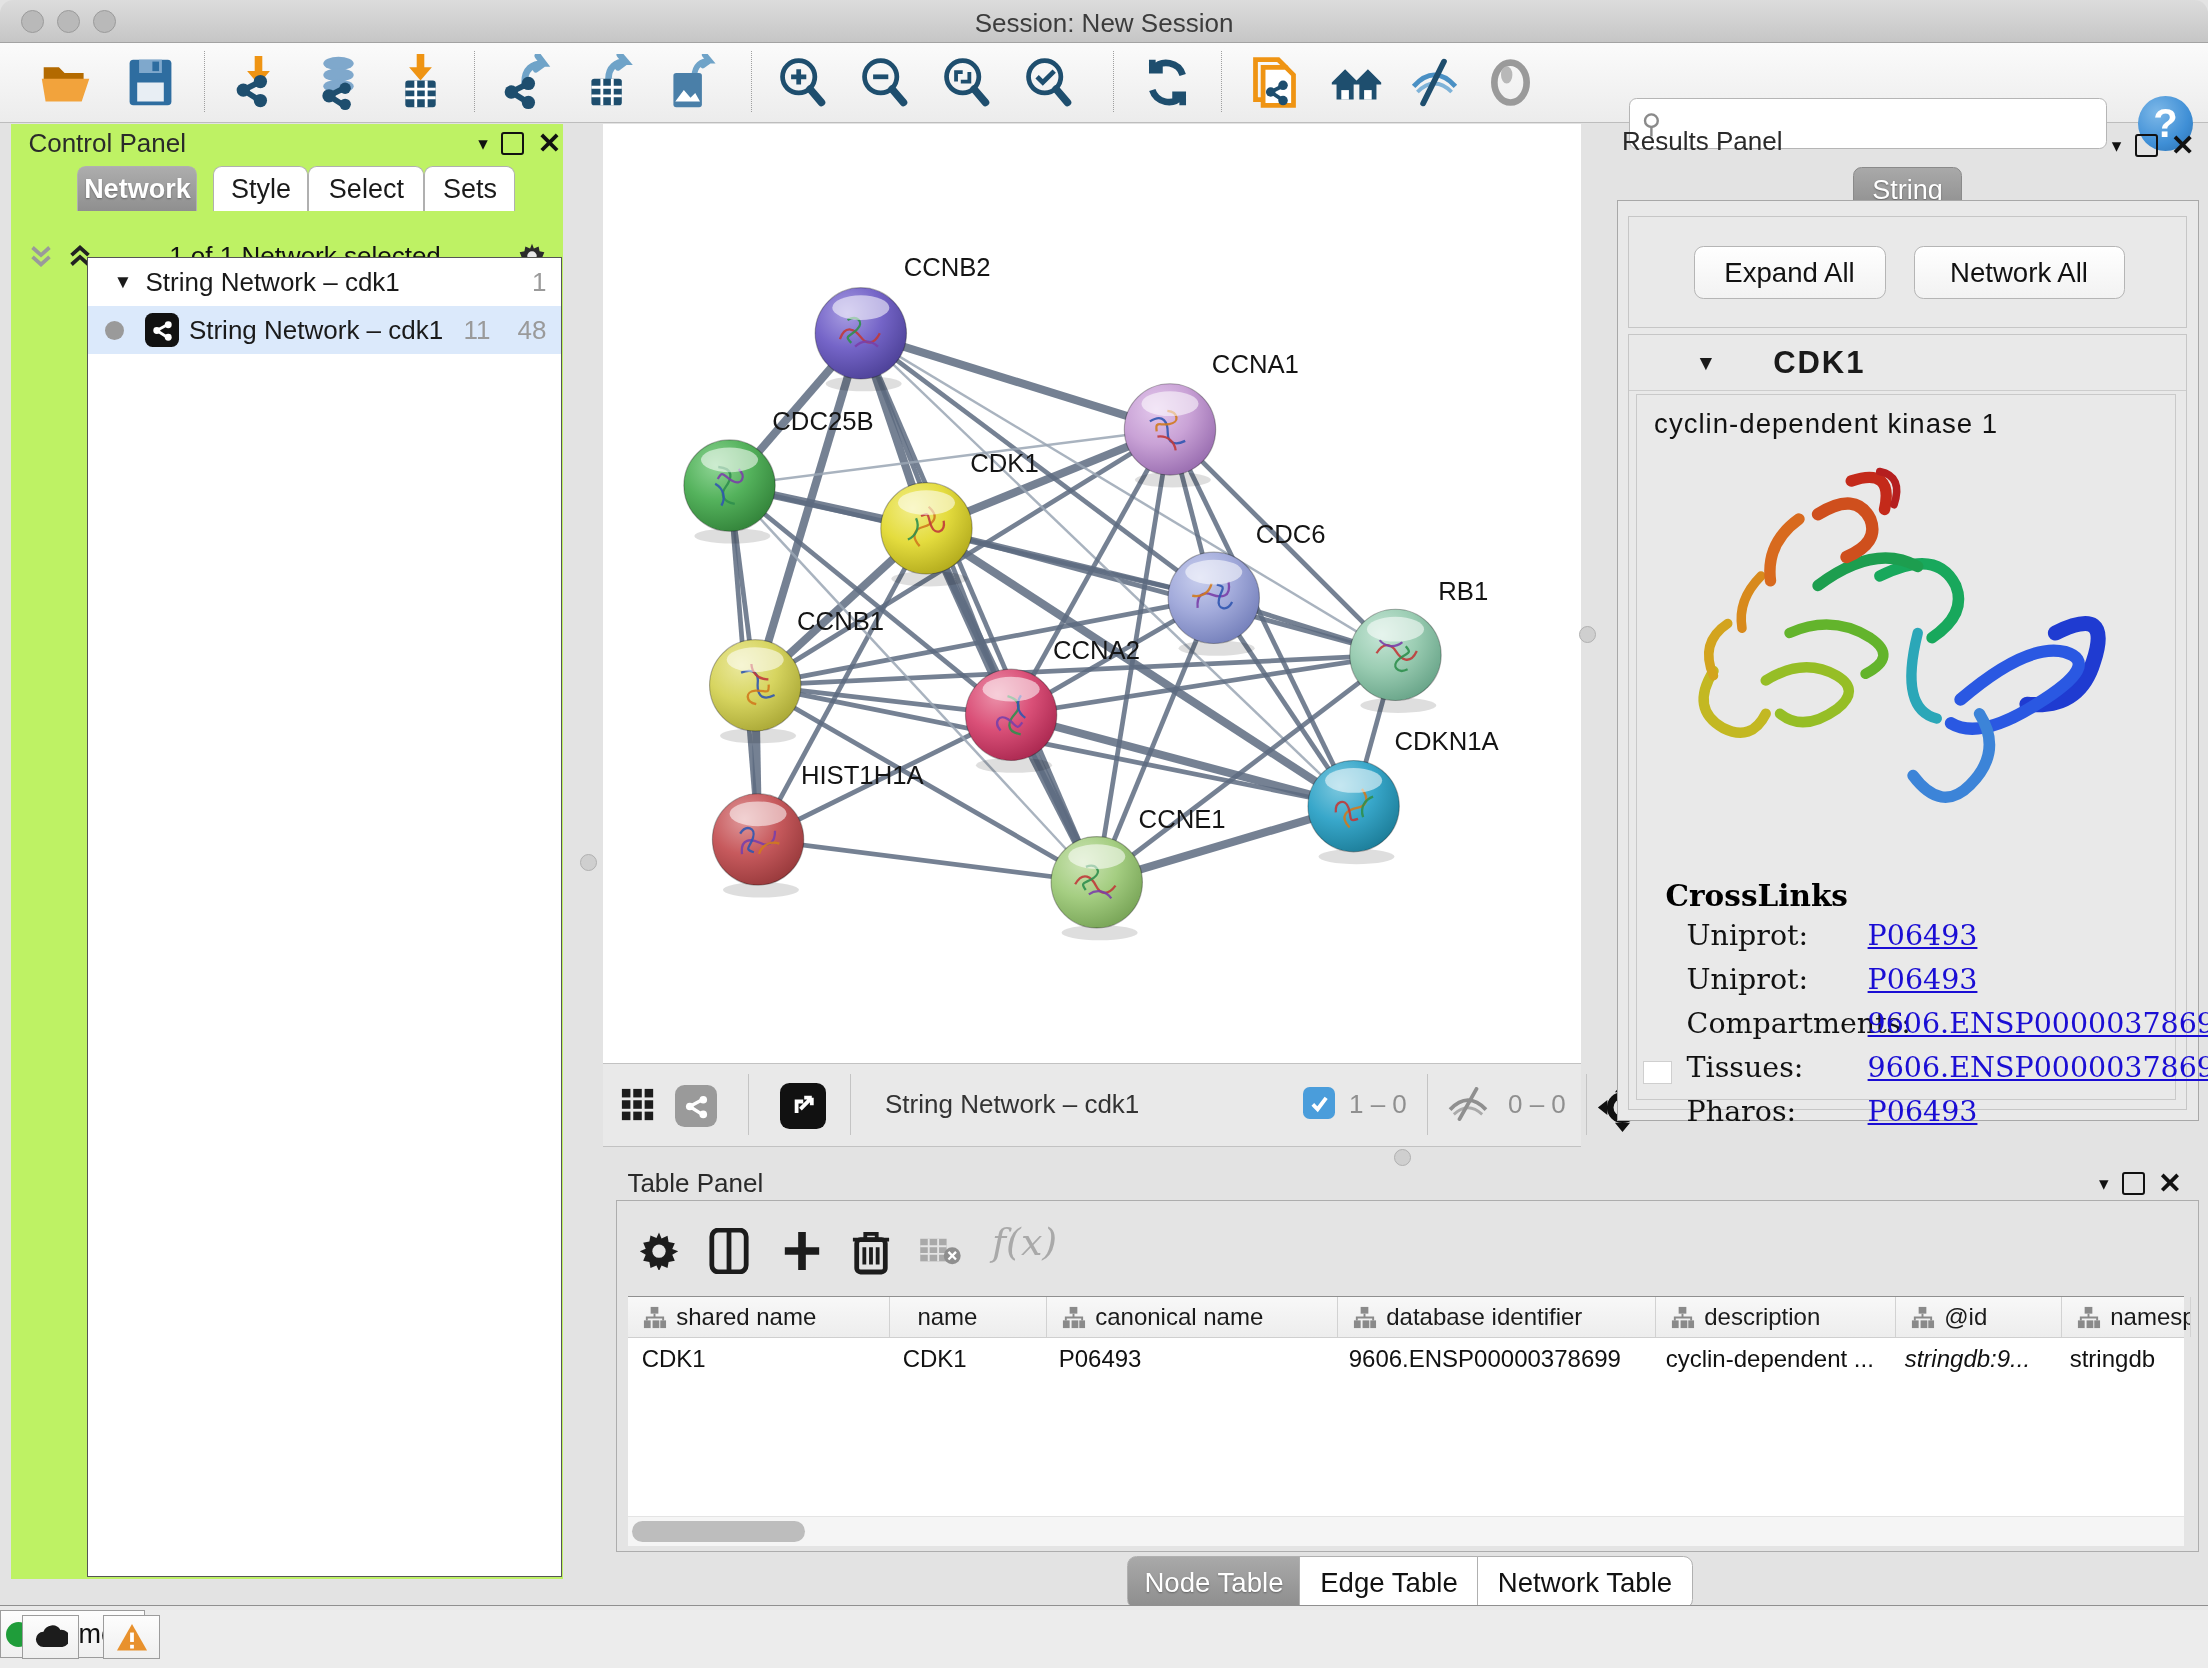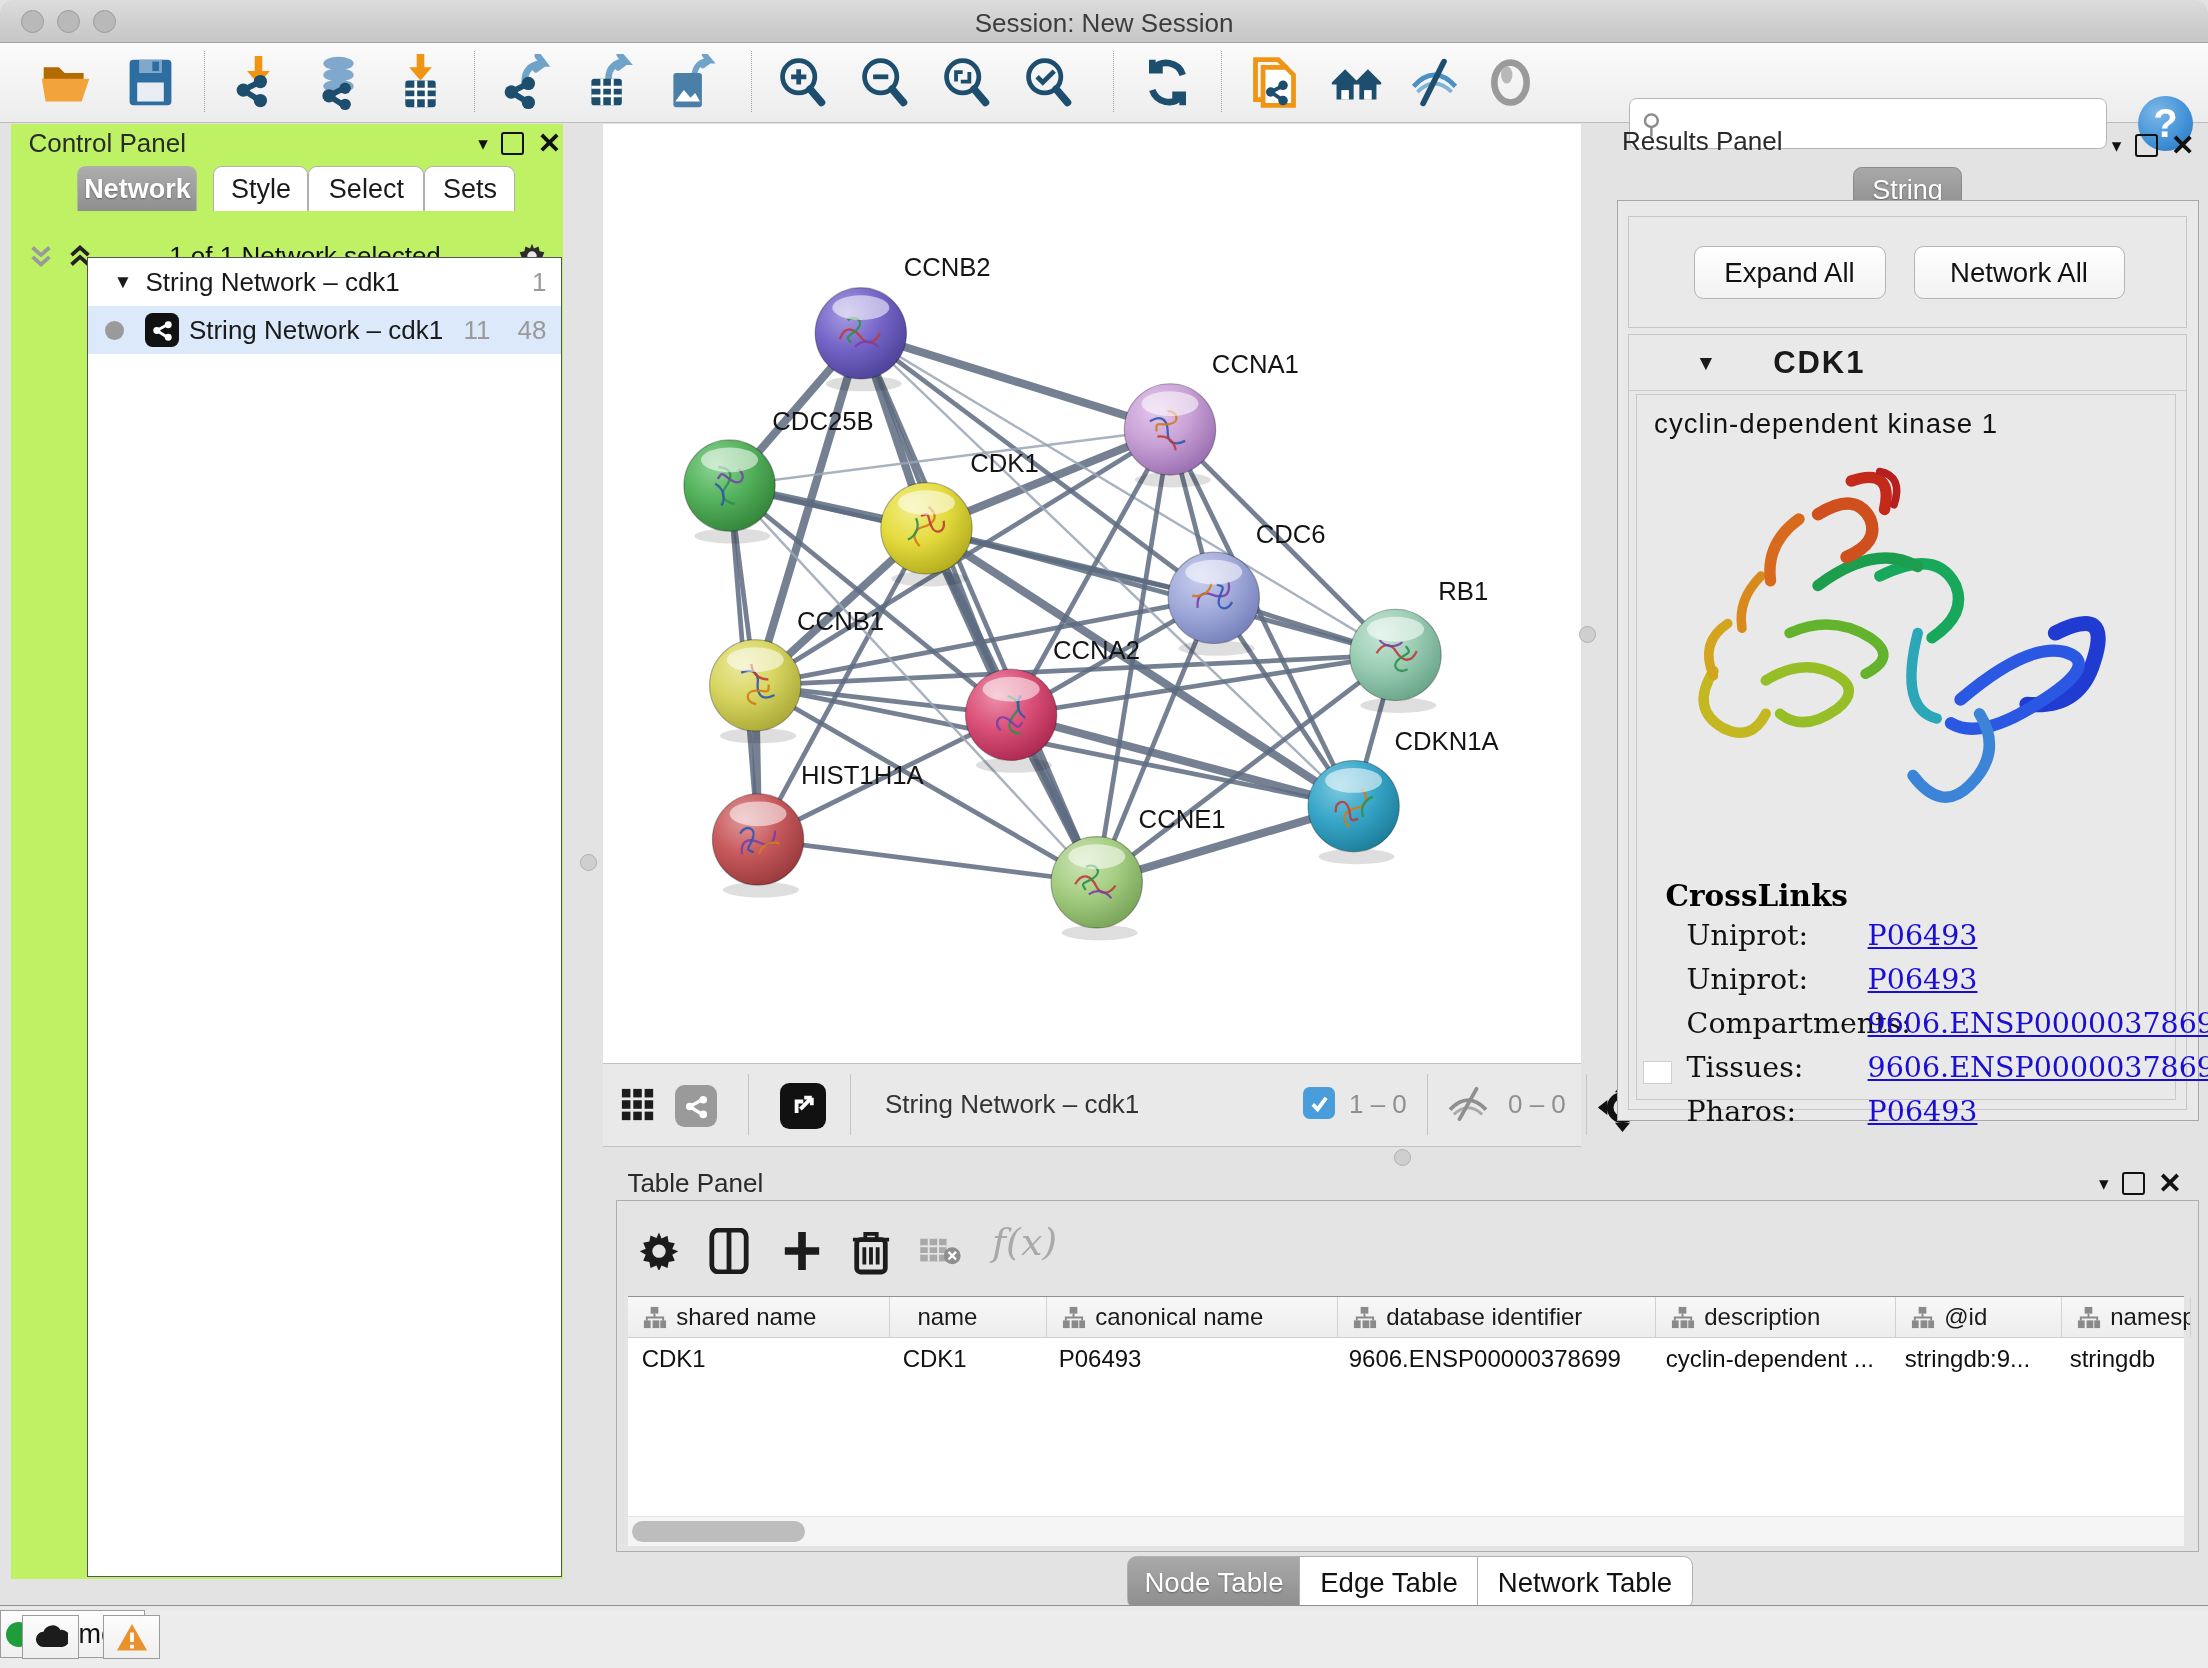--- a/index.html
+++ b/index.html
@@ -779,7 +779,7 @@
         <div class="td" style="width: 290px;">P06493</div>
         <div class="td" style="width: 317px;">9606.ENSP00000378699</div>
         <div class="td" style="width: 239px;">cyclin-dependent ...</div>
-        <div class="td" style="width: 165px;">stringdb:9...</div>
+        <div class="td" style="width: 165px; font-style: italic;">stringdb:9...</div>
         <div class="td" style="width: 128px;">stringdb</div>
       </div>
   </div>

